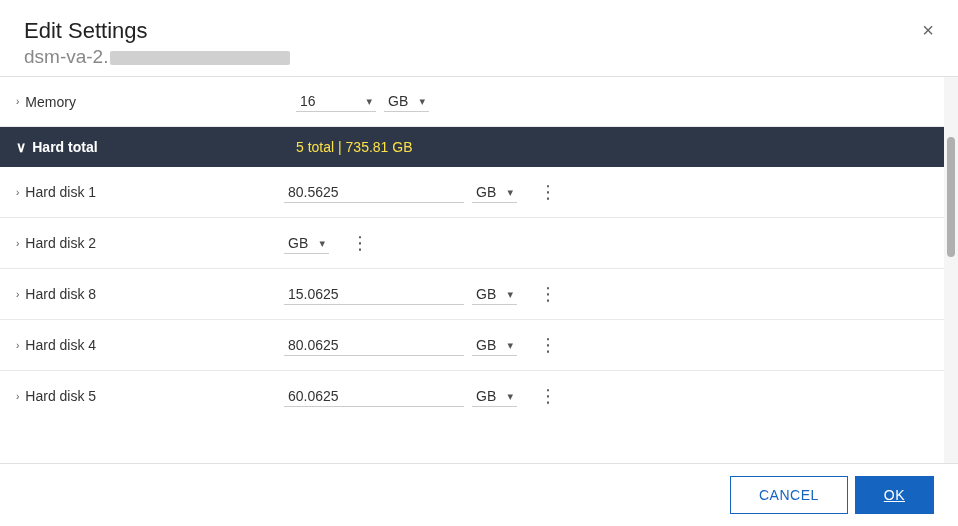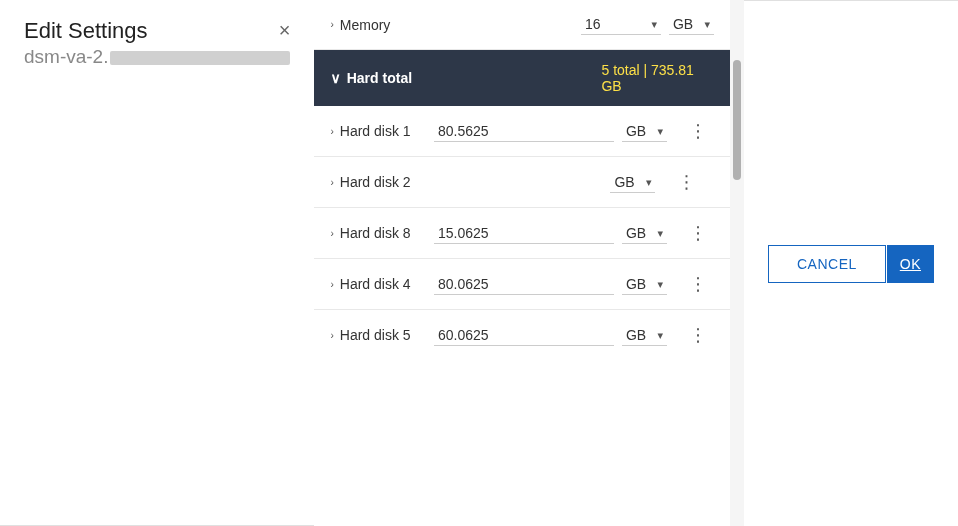--- a/index.html
+++ b/index.html
@@ -17,7 +17,7 @@
       height: 526px;
       position: relative;
       display: flex;
-      flex-direction: row;
+      flex-direction: column;
       box-shadow: 0 4px 24px rgba(0,0,0,0.18);
     }
     .dialog-header {

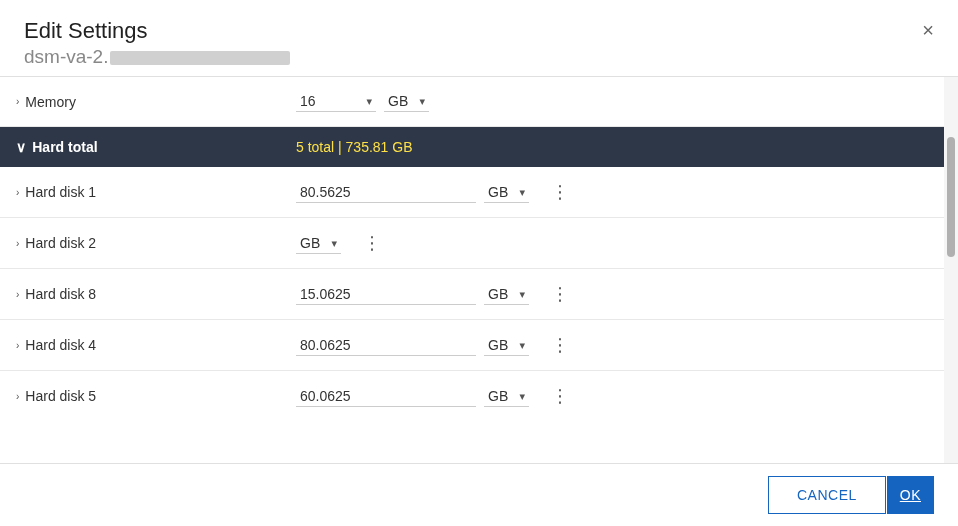--- a/index.html
+++ b/index.html
@@ -191,7 +191,7 @@
       display: flex;
       align-items: center;
       gap: 8px;
-      margin-left: 20px;
+      margin-left: 8px;
       flex: 1;
     }
     .disk-input {

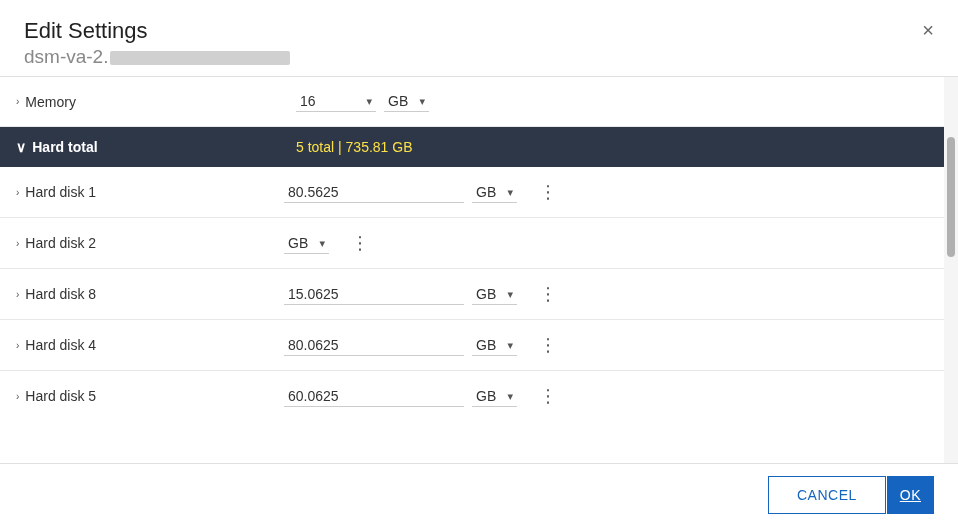--- a/index.html
+++ b/index.html
@@ -249,7 +249,7 @@
       align-items: center;
       padding: 12px 24px;
       border-top: 1px solid #e0e0e0;
-      gap: 1px;
+      gap: 7px;
       background: #fff;
     }
     .btn-cancel {

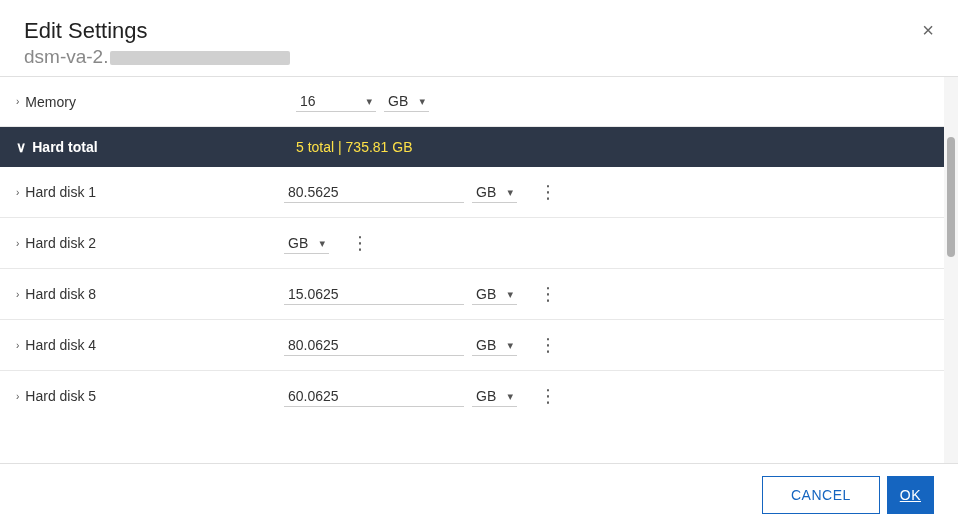--- a/index.html
+++ b/index.html
@@ -269,7 +269,7 @@
       color: #fff;
       font-size: 14px;
       font-weight: 500;
-      padding: 10px 12px;
+      padding: 10px 28px;
       cursor: pointer;
       text-transform: uppercase;
       letter-spacing: 0.5px;

